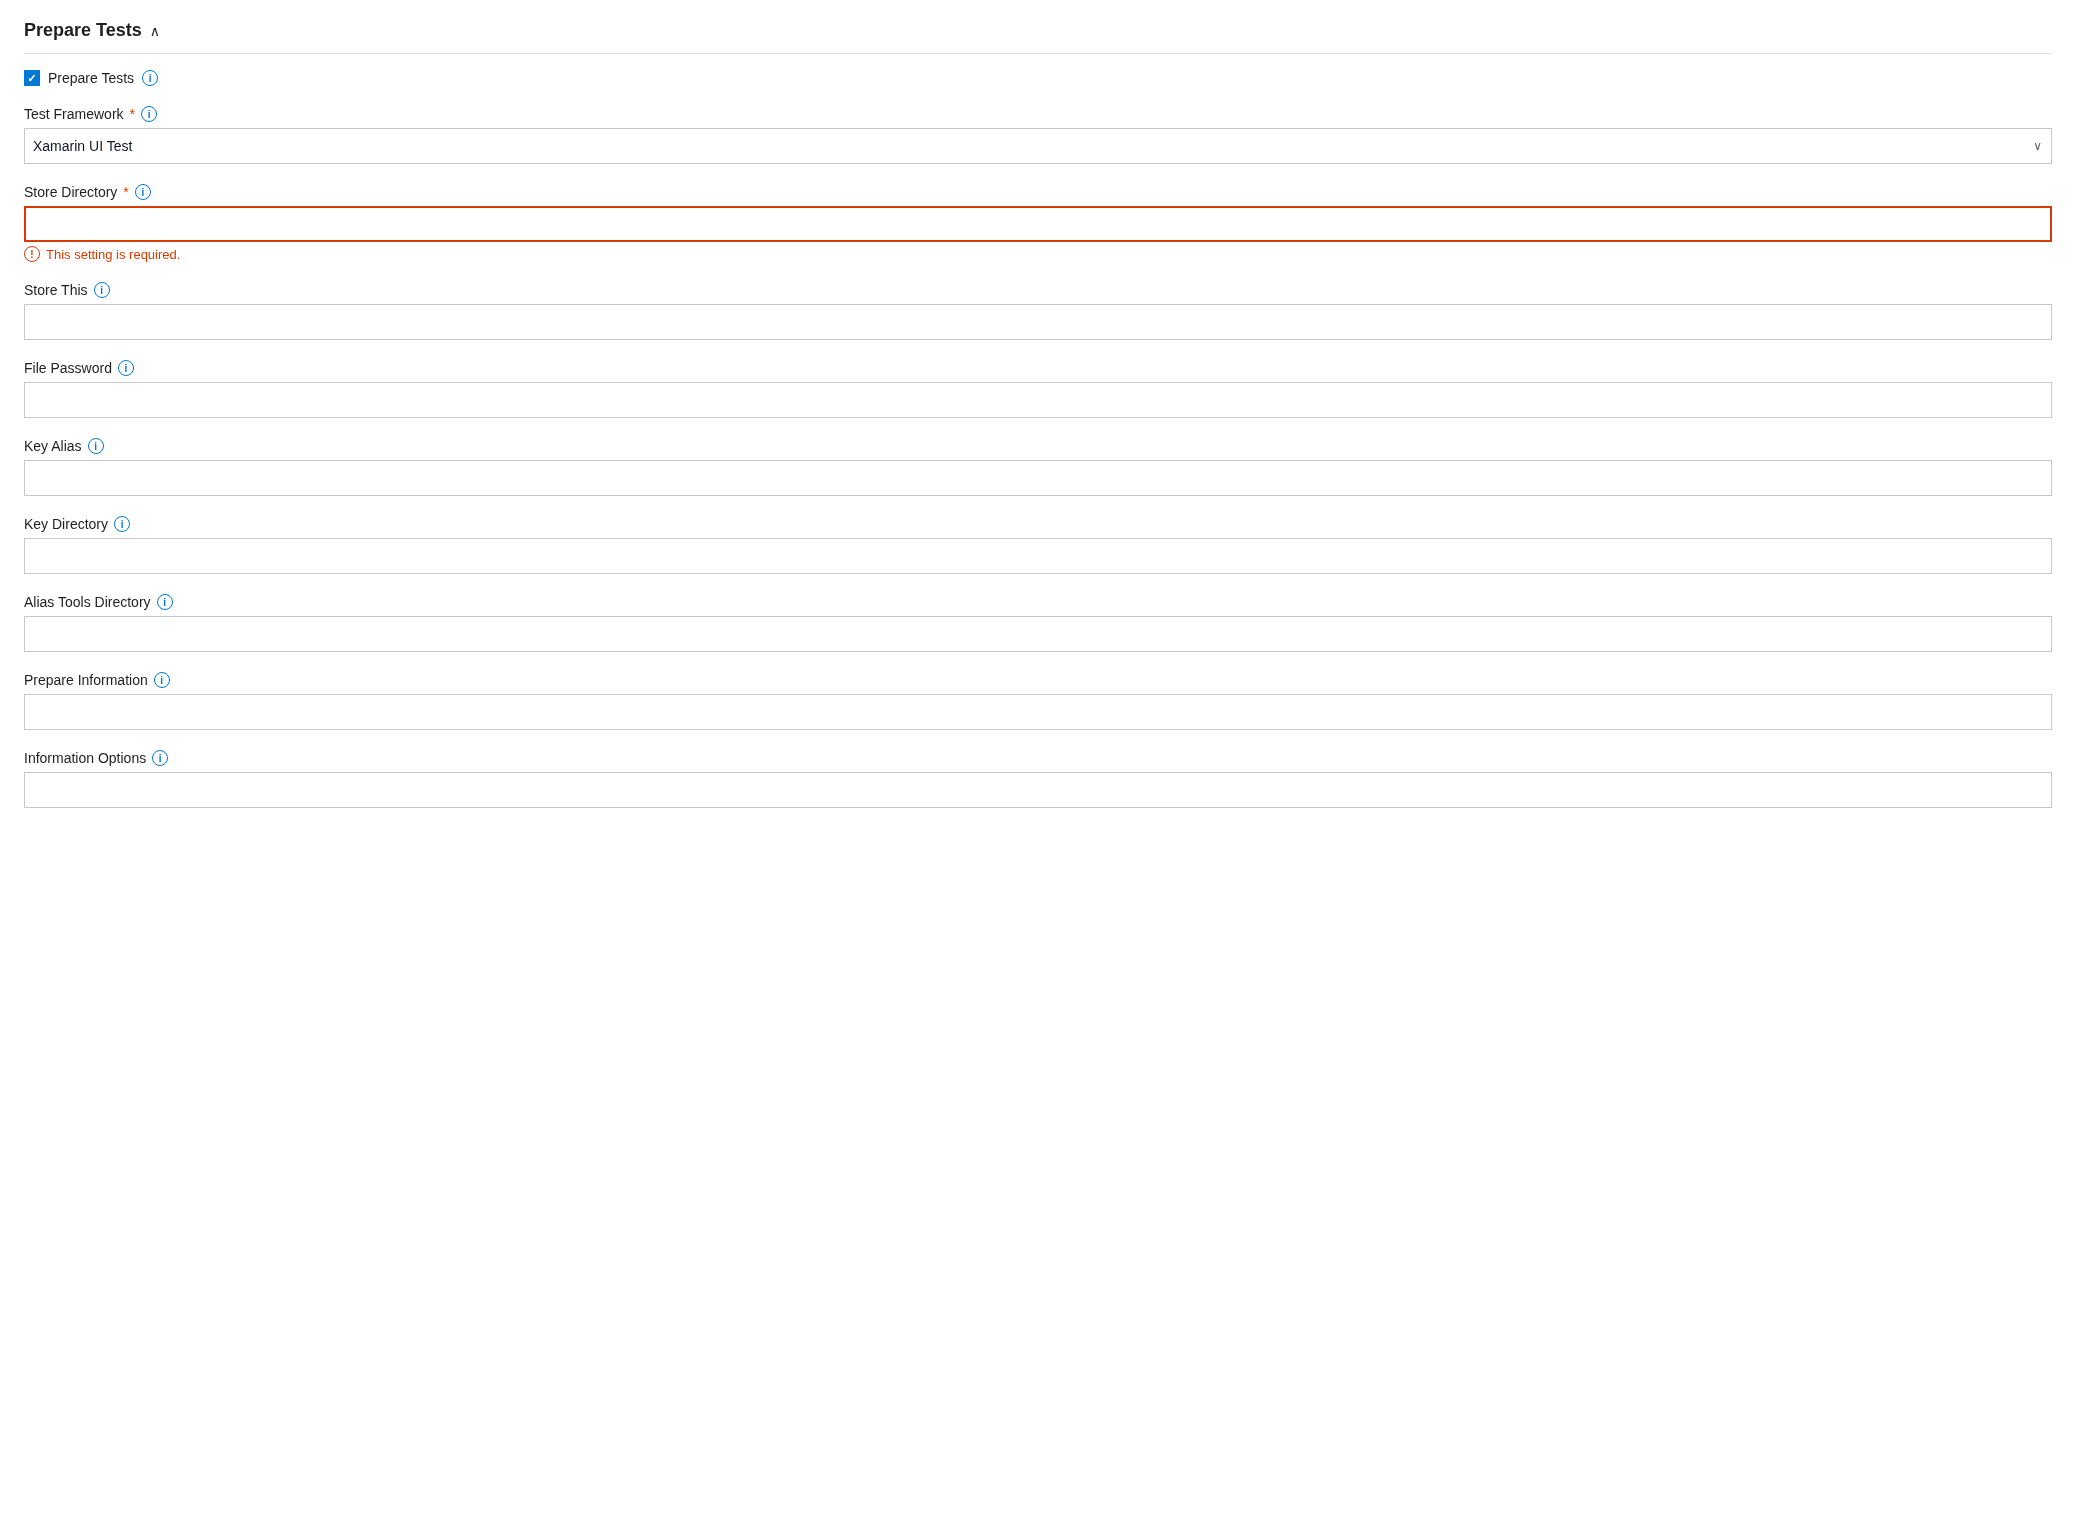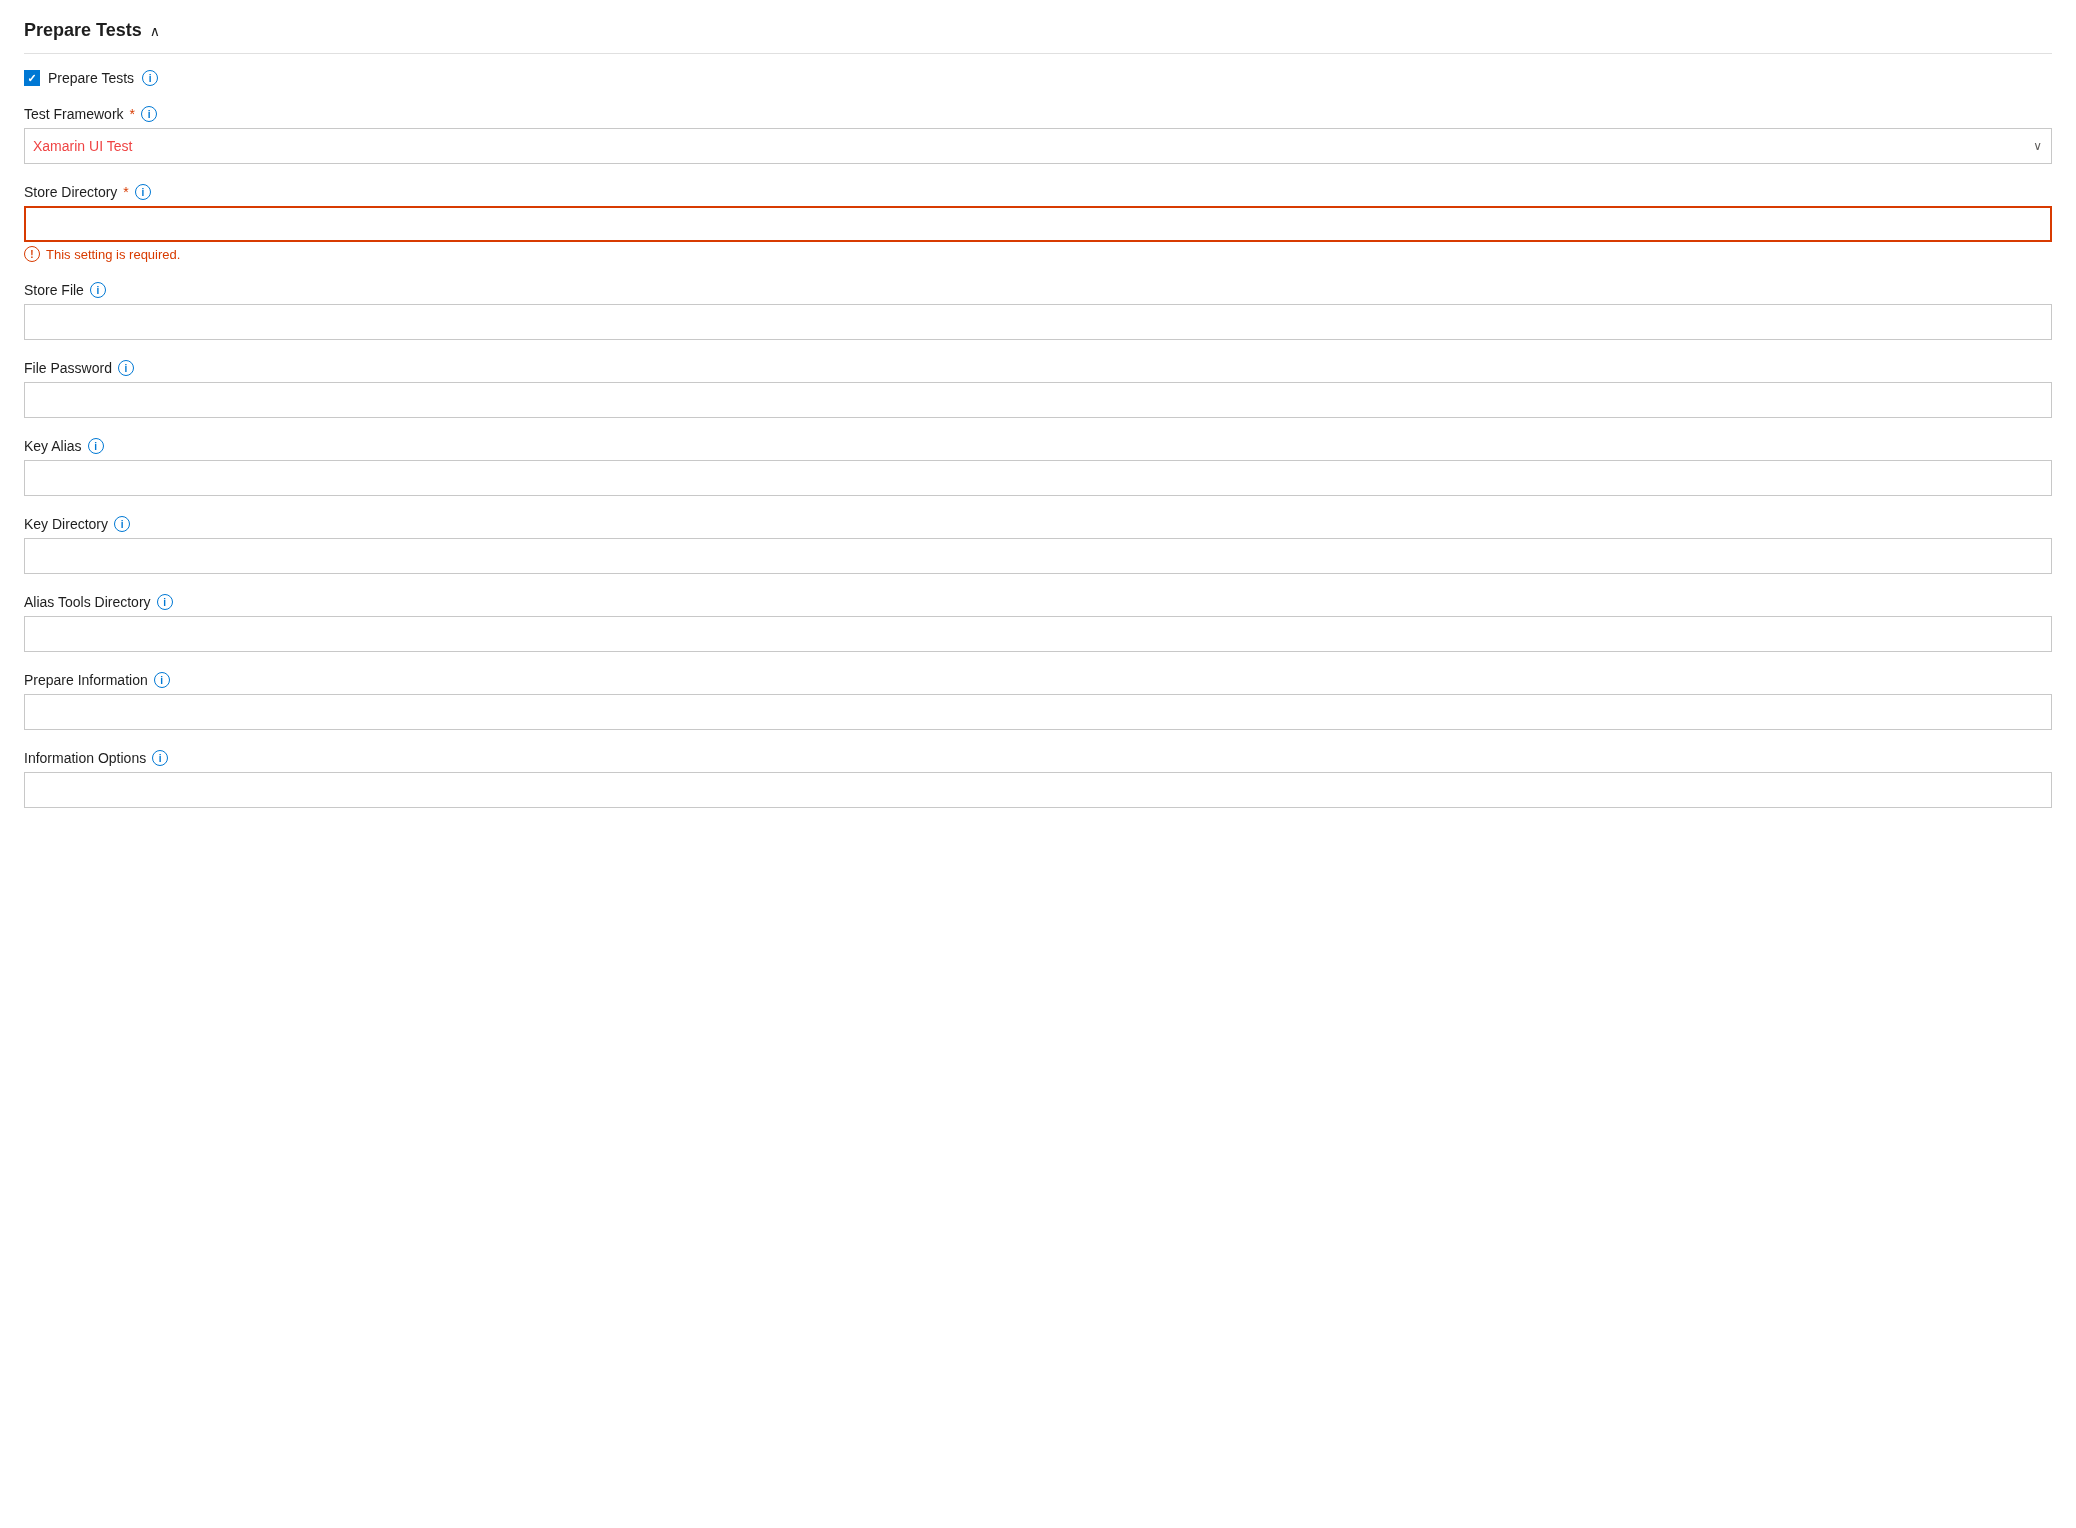--- a/index.html
+++ b/index.html
@@ -151,7 +151,7 @@
       border: 1px solid #c8c8c8;
       padding: 0 32px 0 8px;
       font-size: 14px;
-      color: #ef4444;
+      color: #0f172a;
       outline: none;
       background: #ffffff;
       appearance: none;

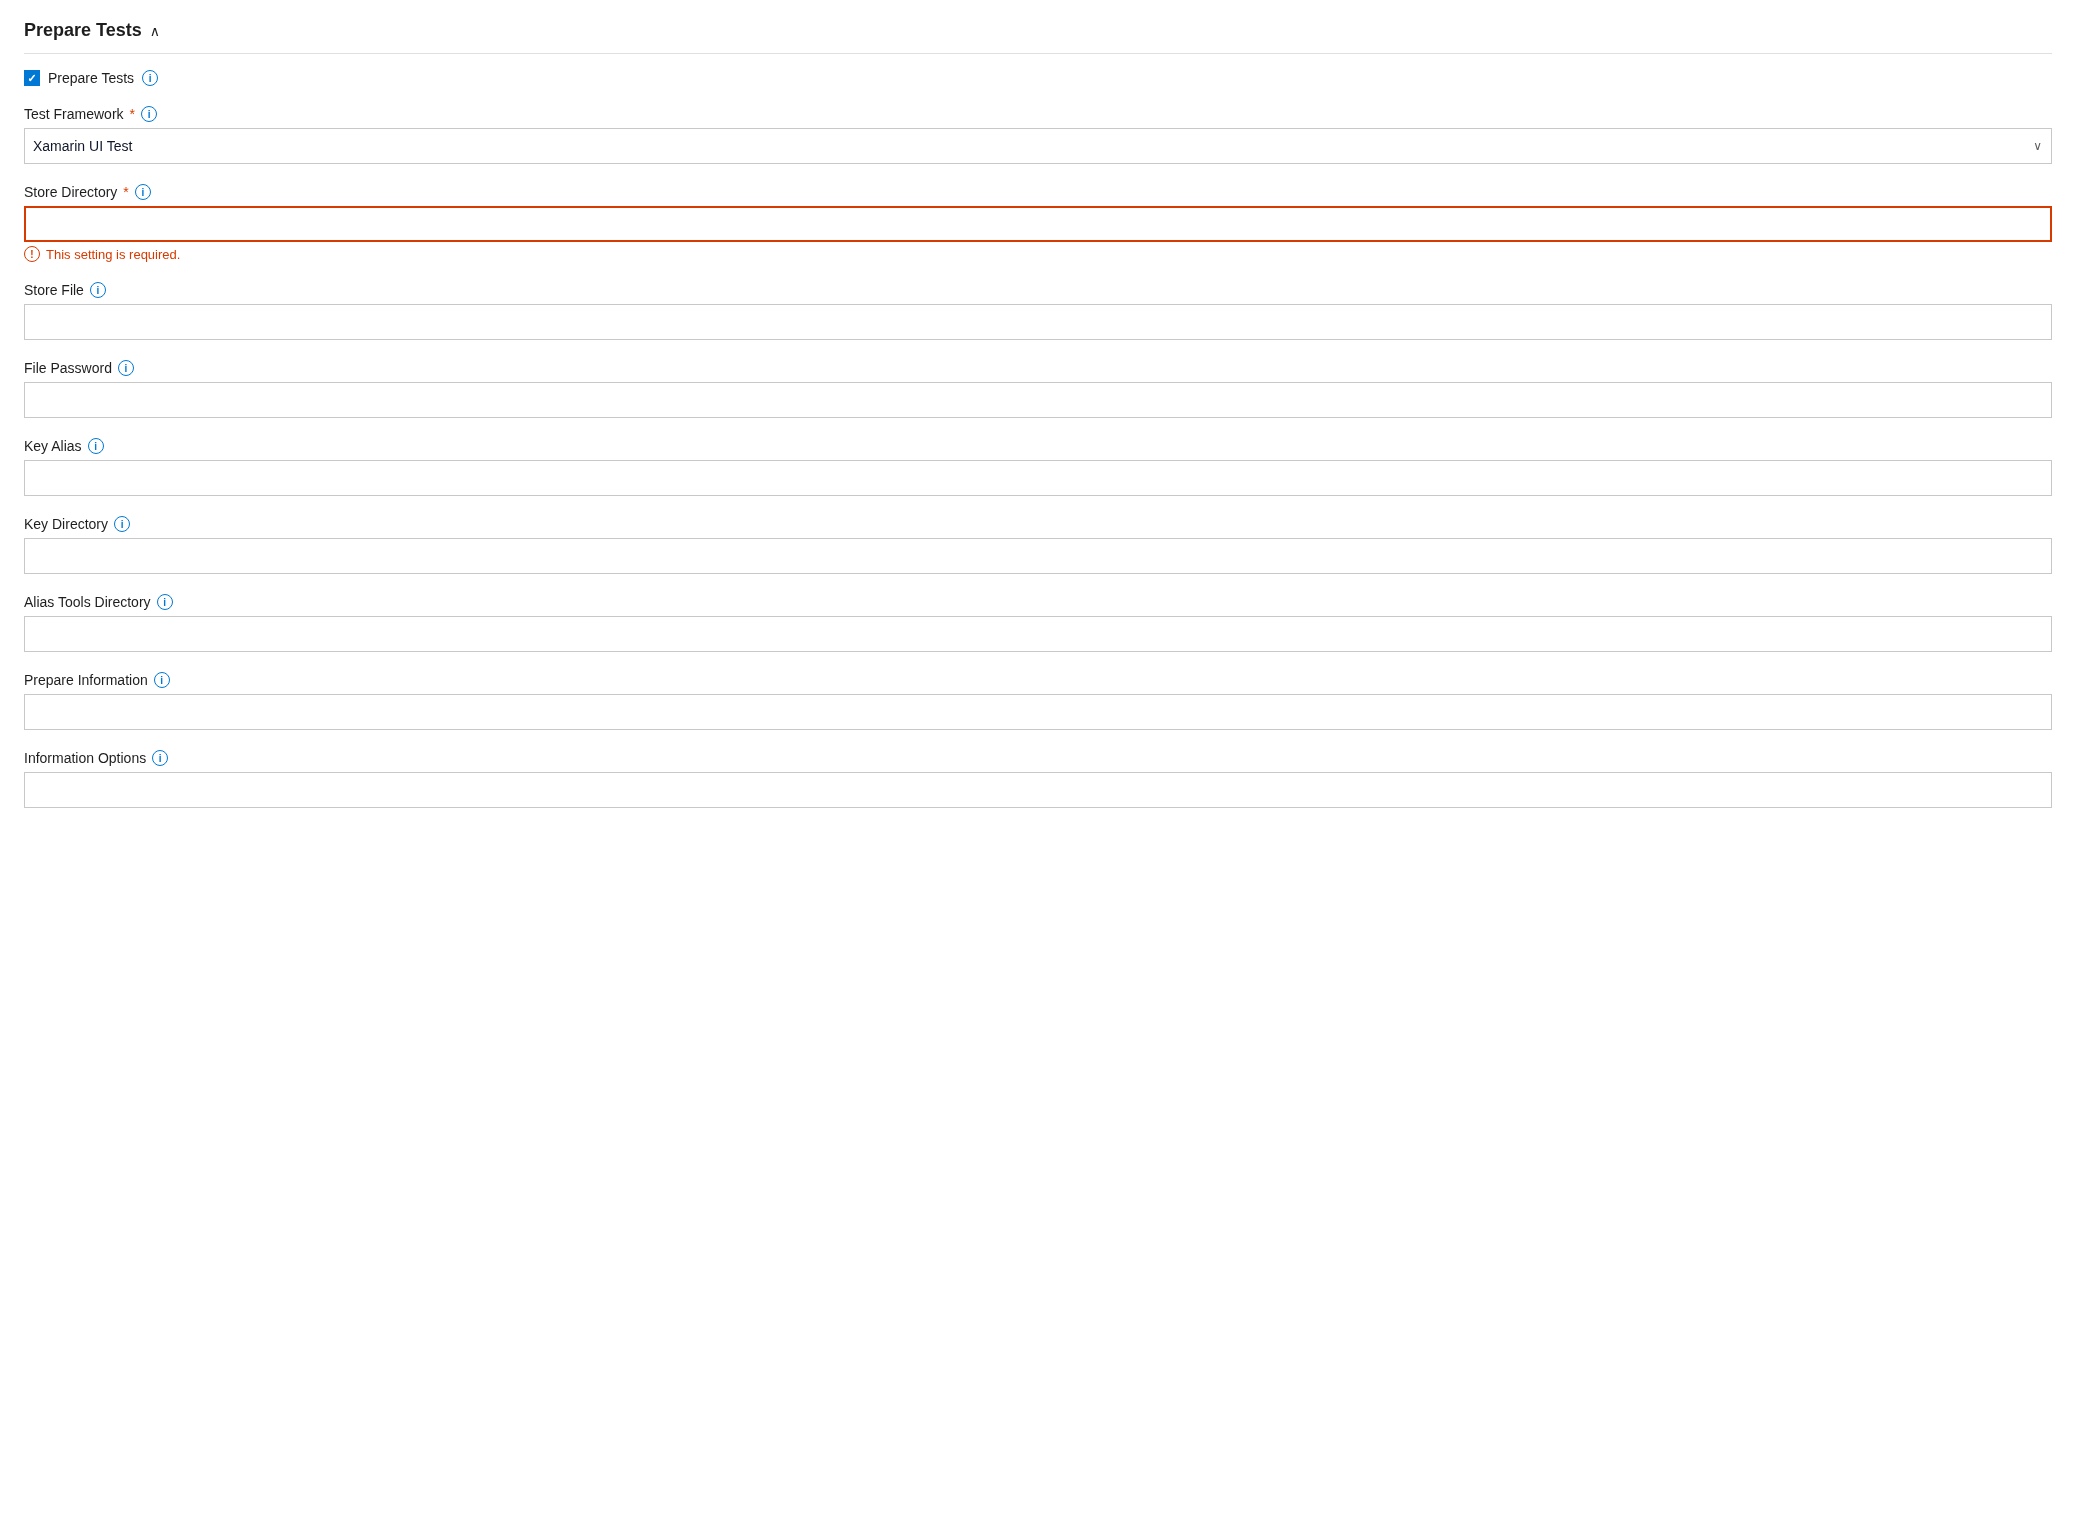--- a/index.html
+++ b/index.html
@@ -215,7 +215,7 @@
 
 <div class="field-group">
   <div class="field-label">
-    <span>Store File</span>
+    <span>Store This</span>
     <span class="info-icon">i</span>
   </div>
   <input type="text" class="field-input" value="" style="">

